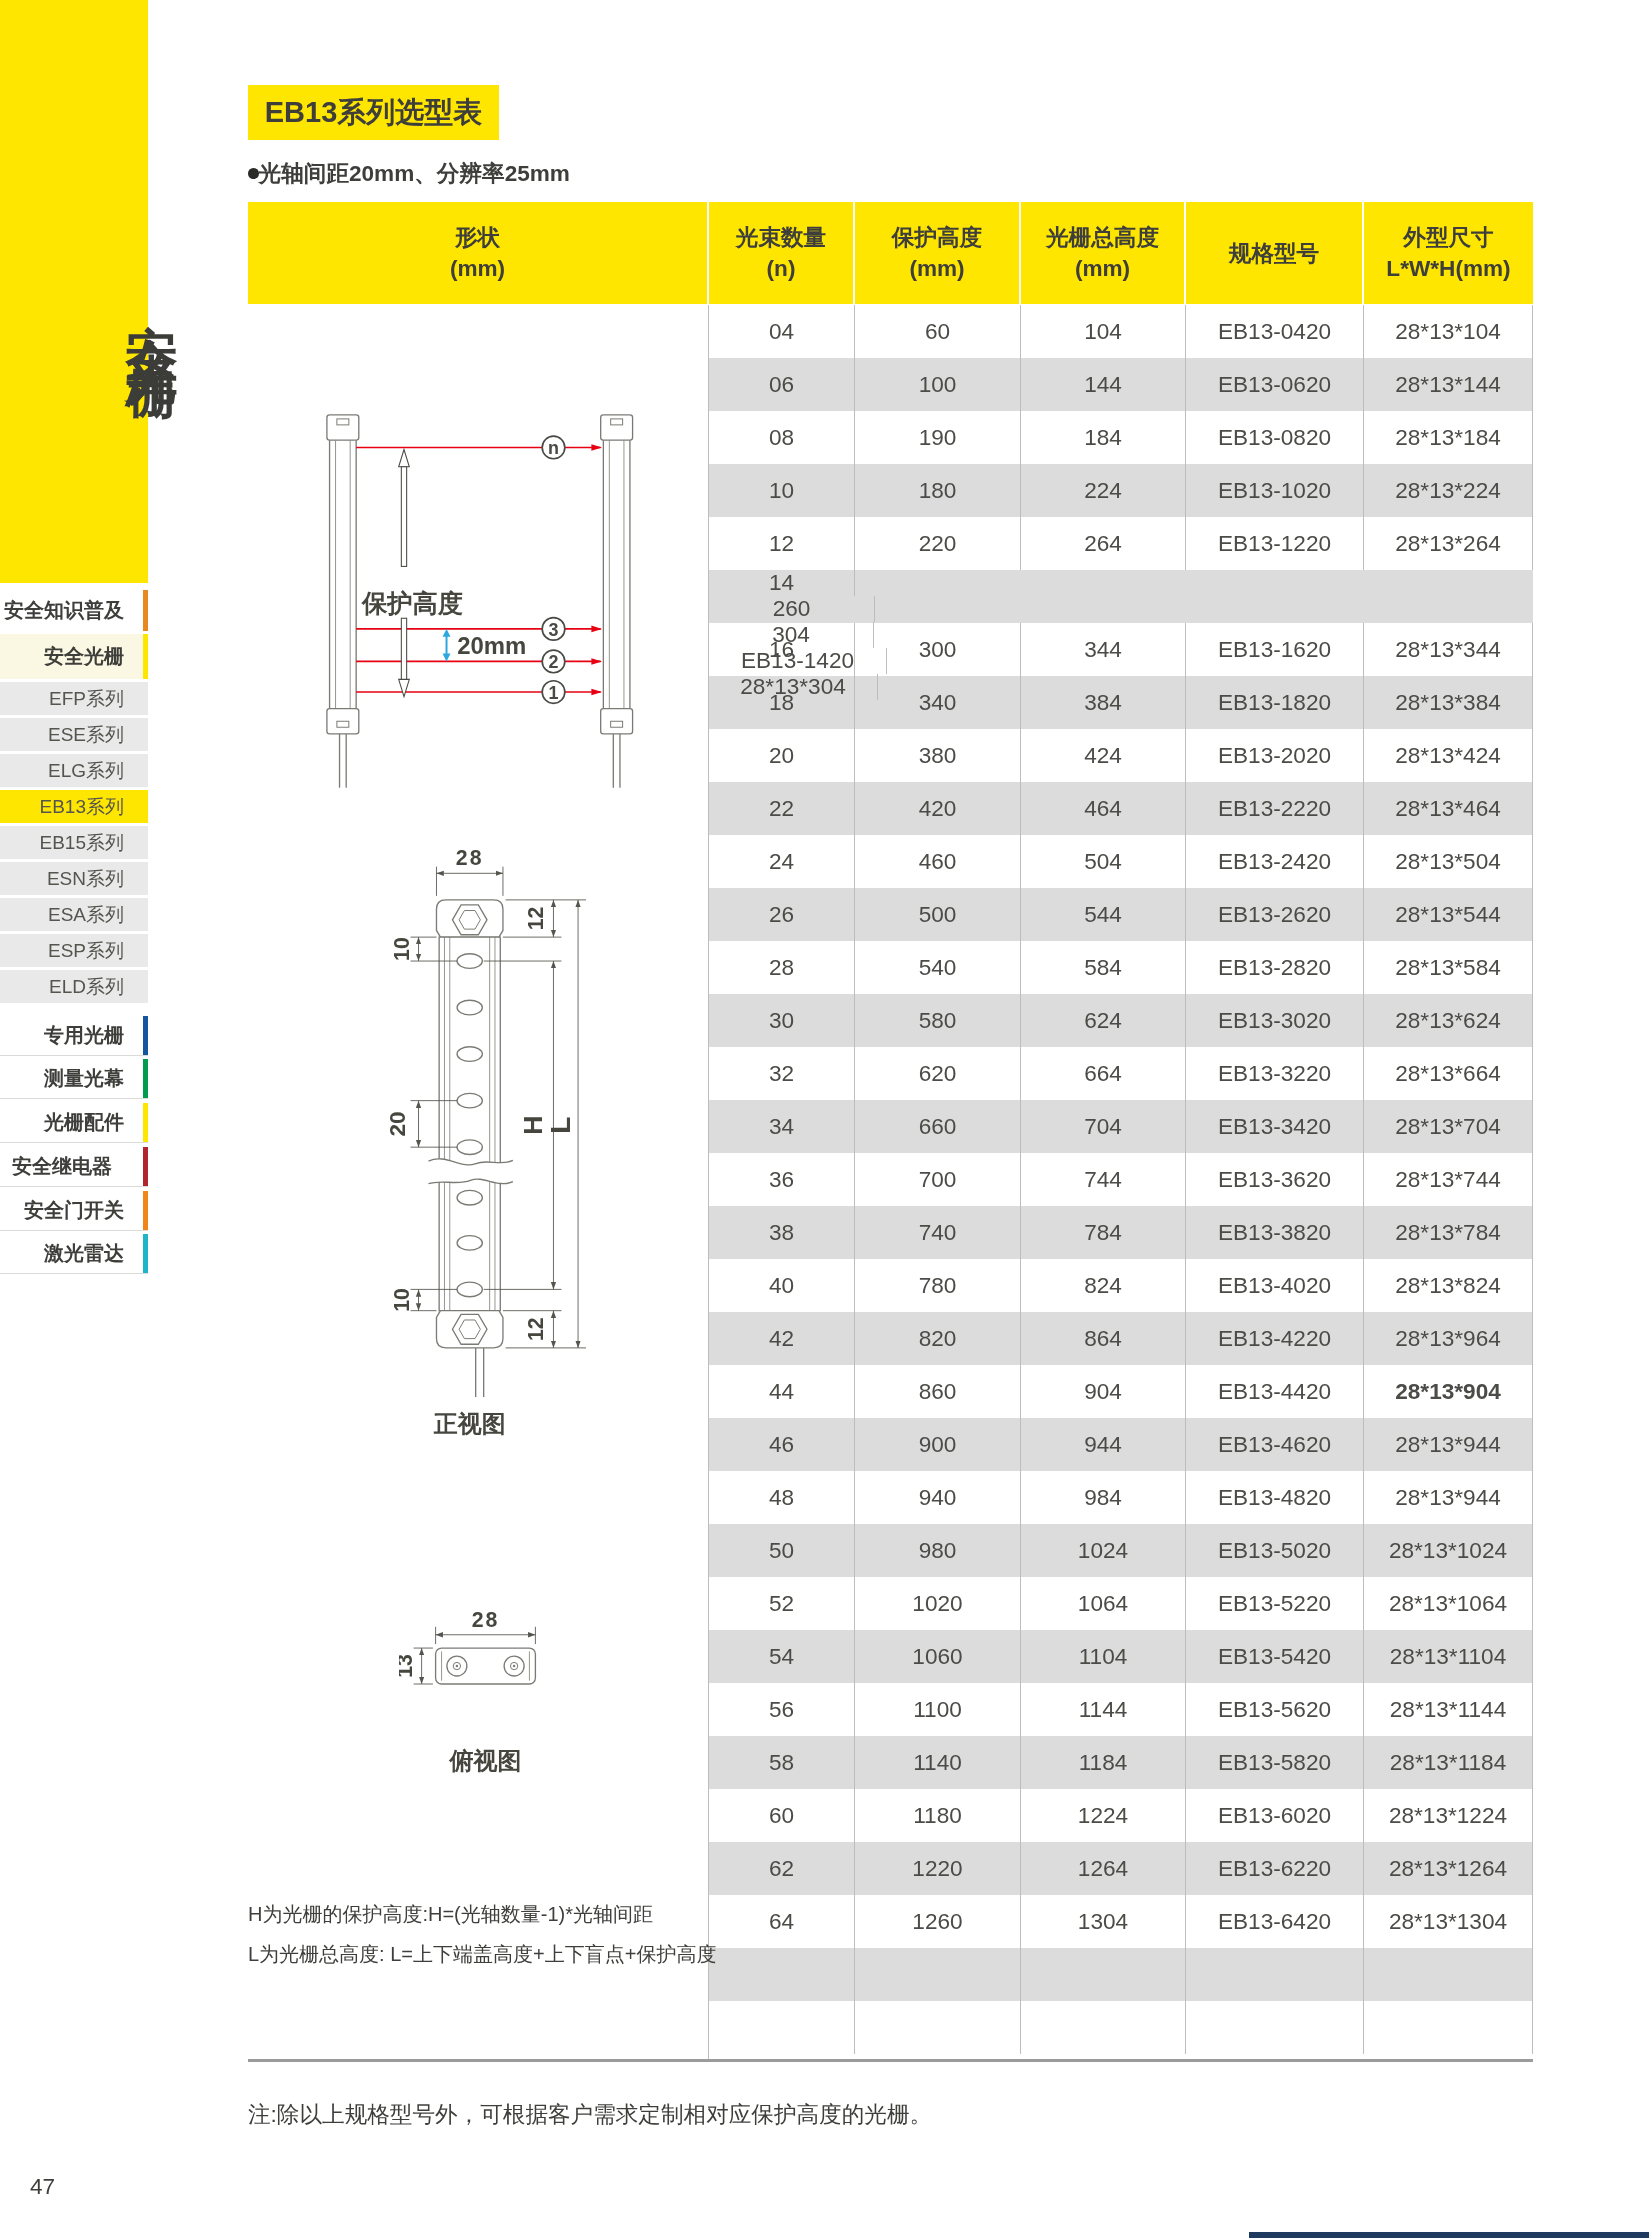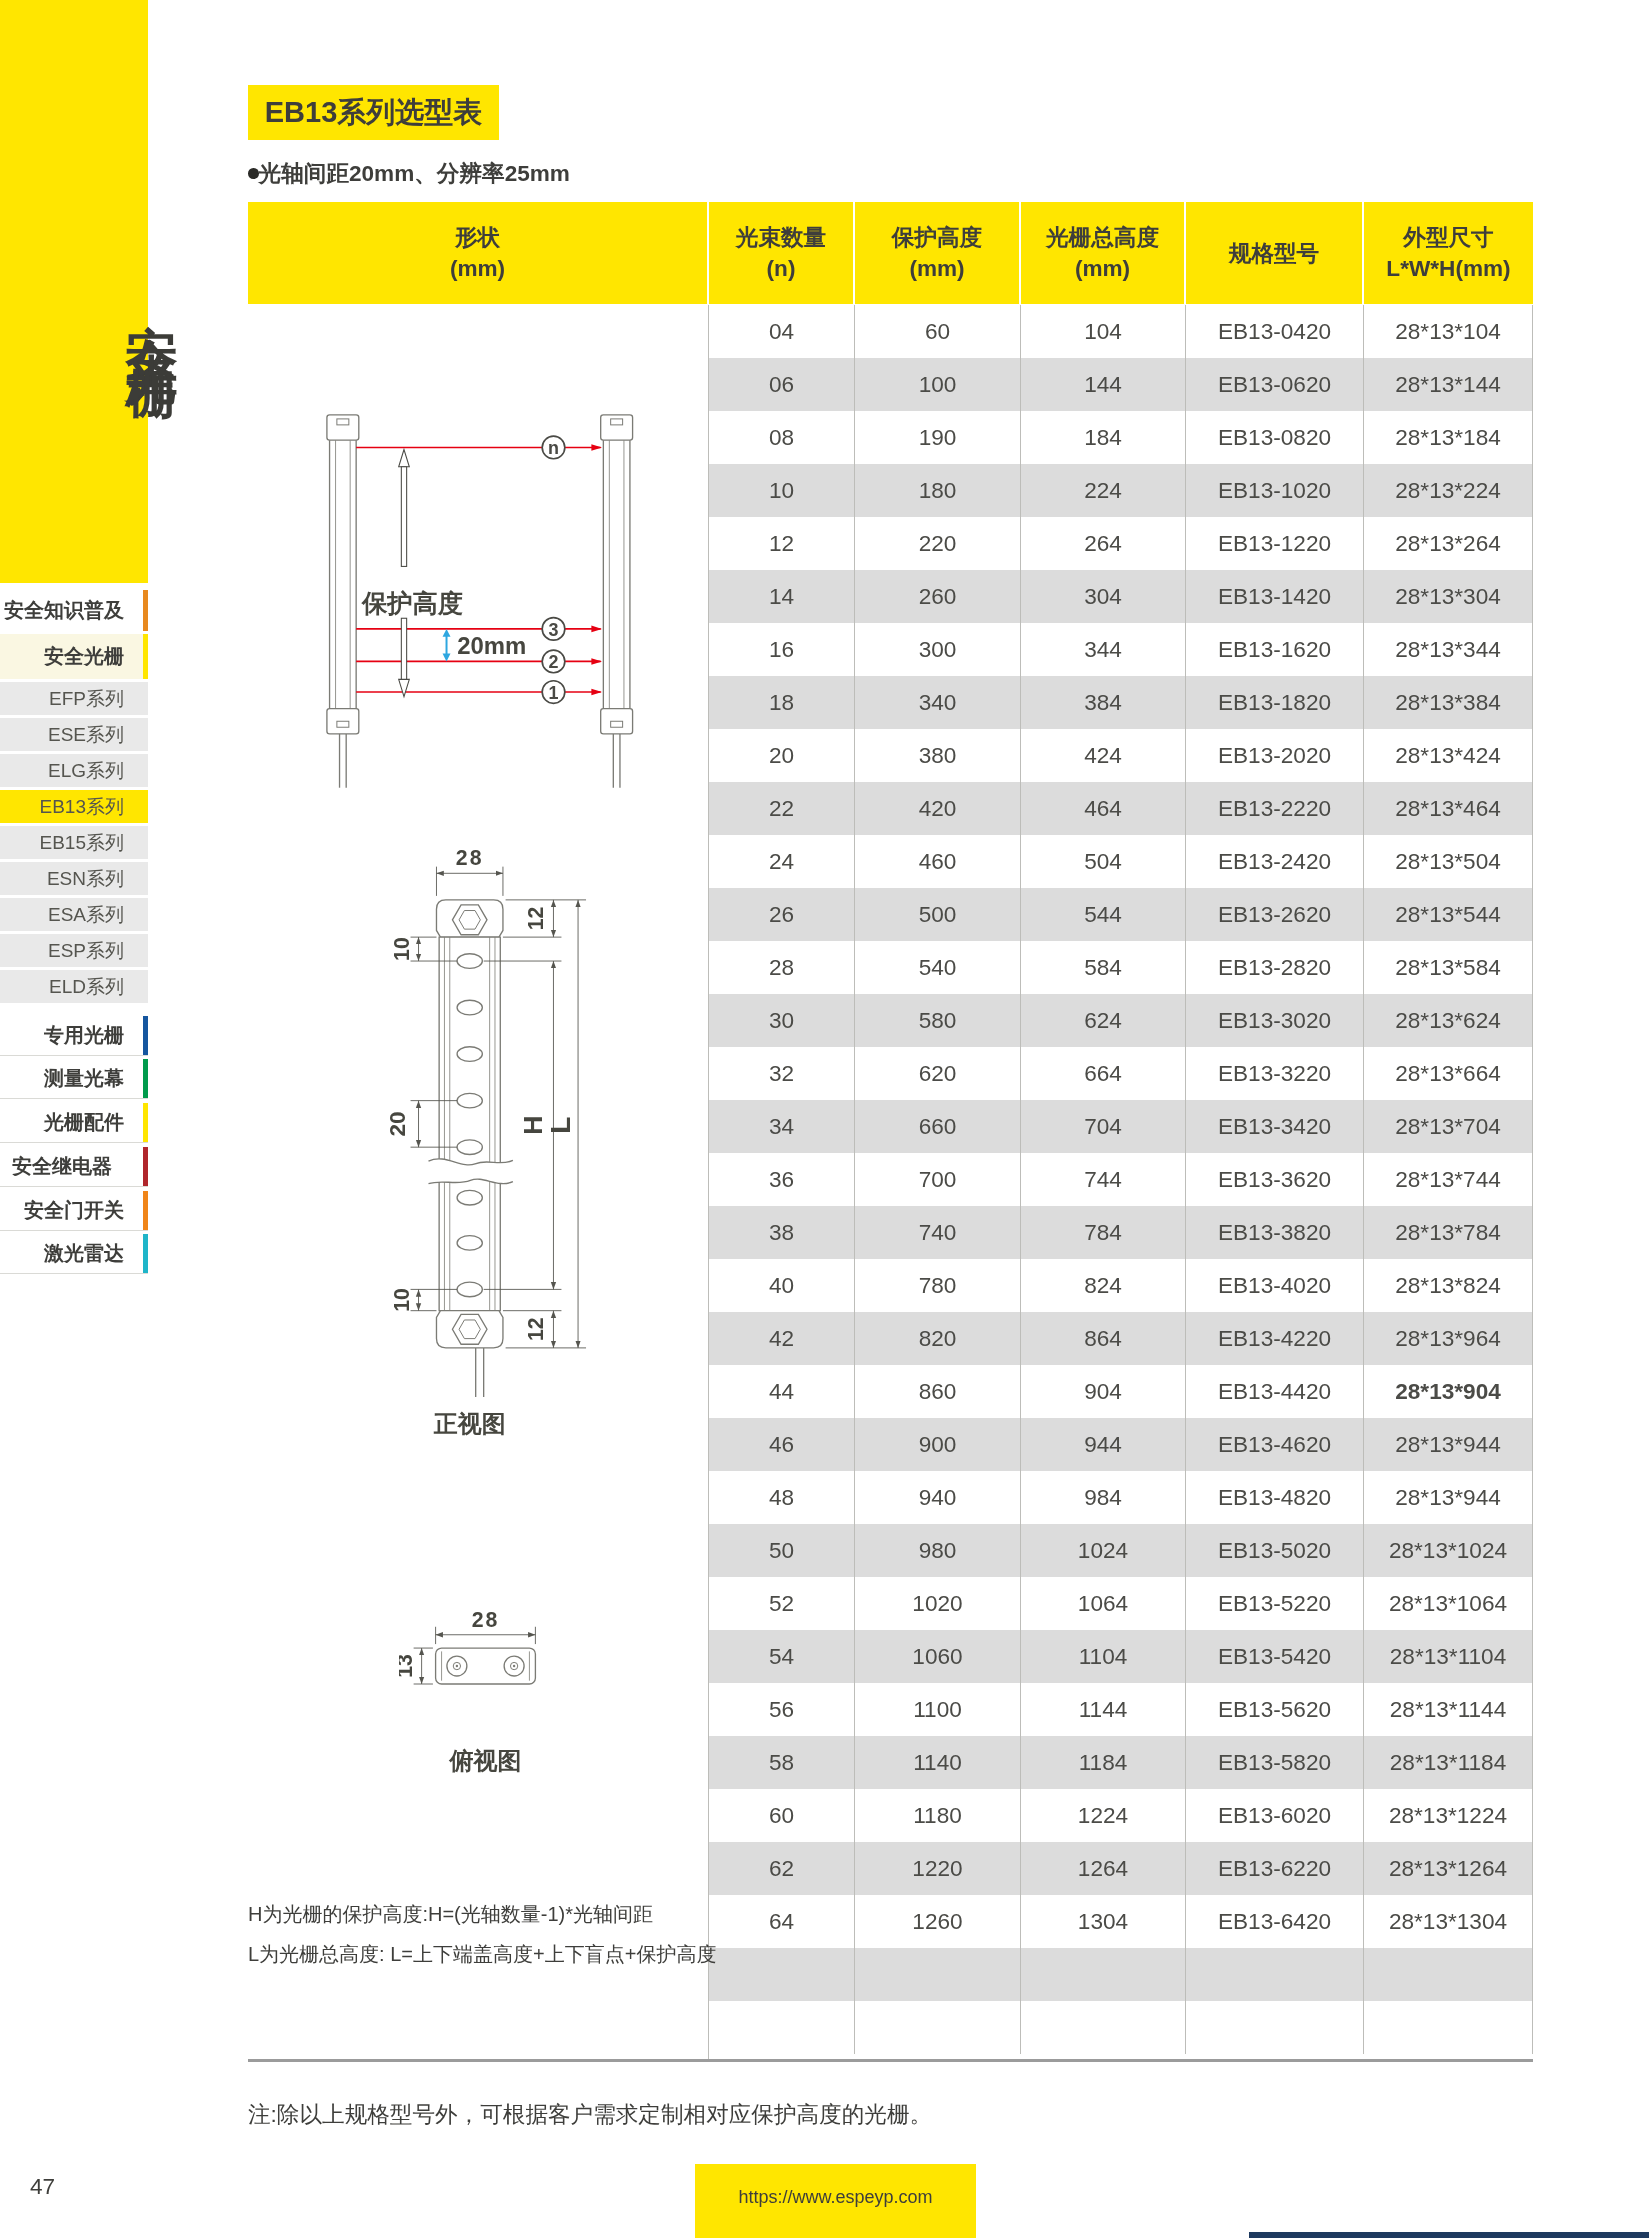--- a/index.html
+++ b/index.html
@@ -191,7 +191,7 @@
         <div class="cell" style="width: 178px;">EB13-1220</div>
         <div class="cell" style="width: 169px;">28*13*264</div>
       </div>
-      <div class="row" style="background: rgb(220, 220, 220);">
+      <div class="row" style="background: rgb(220, 220, 220); flex-direction: column;">
         <div class="cell" style="width: 146px;">14</div>
         <div class="cell" style="width: 166px;">260</div>
         <div class="cell" style="width: 165px;">304</div>

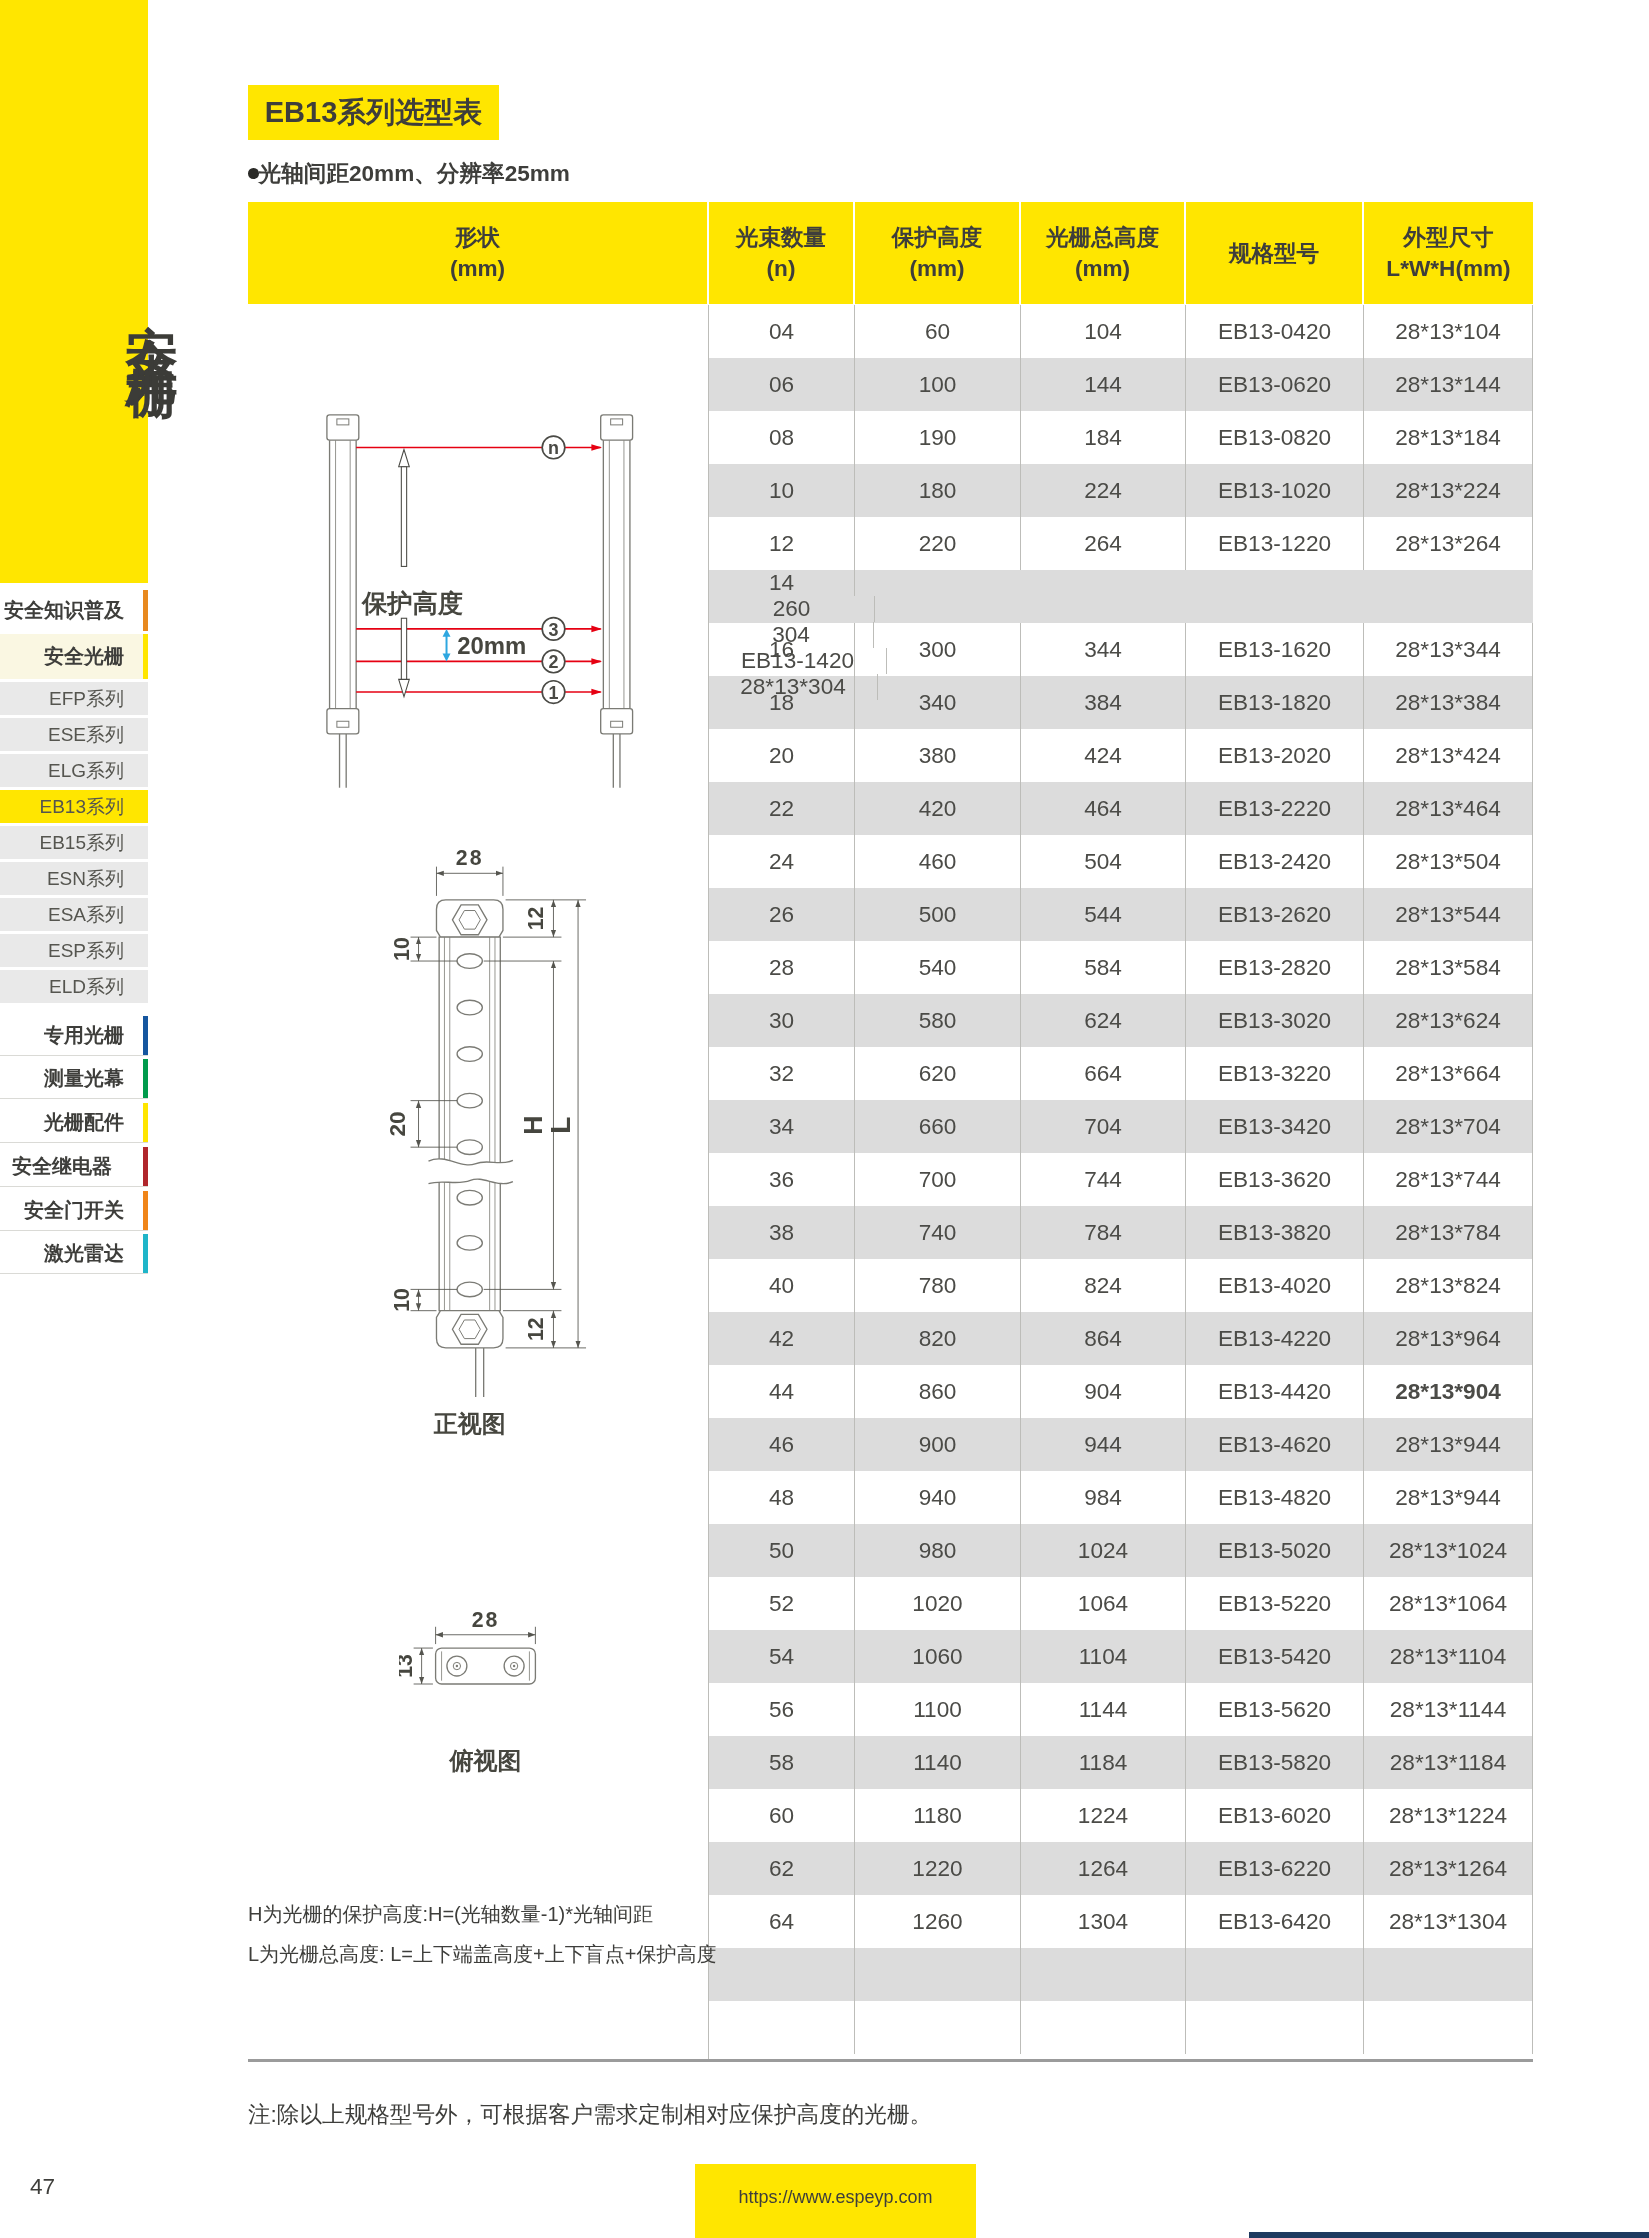--- a/index.html
+++ b/index.html
@@ -572,9 +572,6 @@
   <div id="note-bottom" class="abs">注:除以上规格型号外，可根据客户需求定制相对应保护高度的光栅。</div>
 
   <div id="page-number" class="abs">47</div>
-  <div id="footer-yellow" class="abs">
-    <a href="#">https://www.espeyp.com</a>
-  </div>
   <div id="navy-bar" class="abs"></div>
 
 </div>

